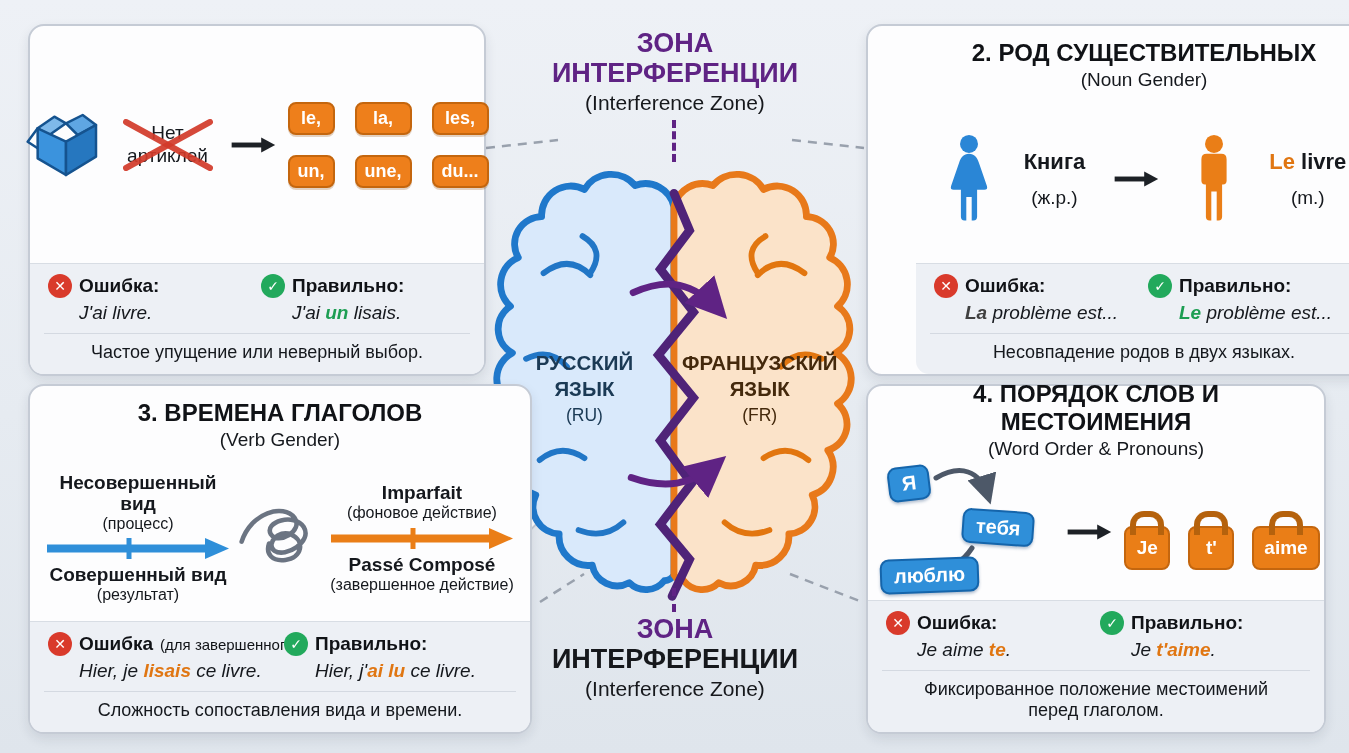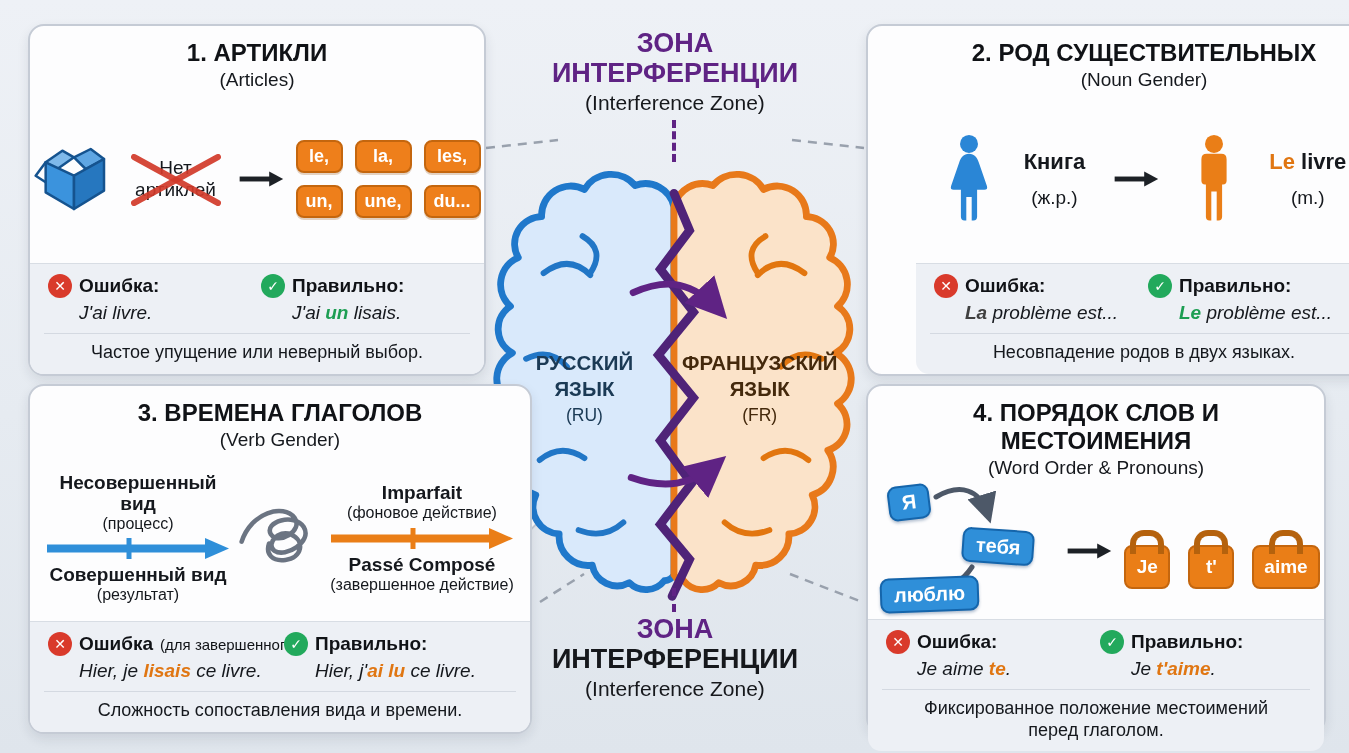--- a/index.html
+++ b/index.html
@@ -161,10 +161,6 @@
 
   
   <div class="card card1">
-    <div class="card-head">
-      <div class="card-title">1. АРТИКЛИ</div>
-      <div class="card-sub">(Articles)</div>
-    </div>
     <div class="card-body">
       <div class="articles-row">
         <svg width="80" height="70" viewBox="0 0 96 84">

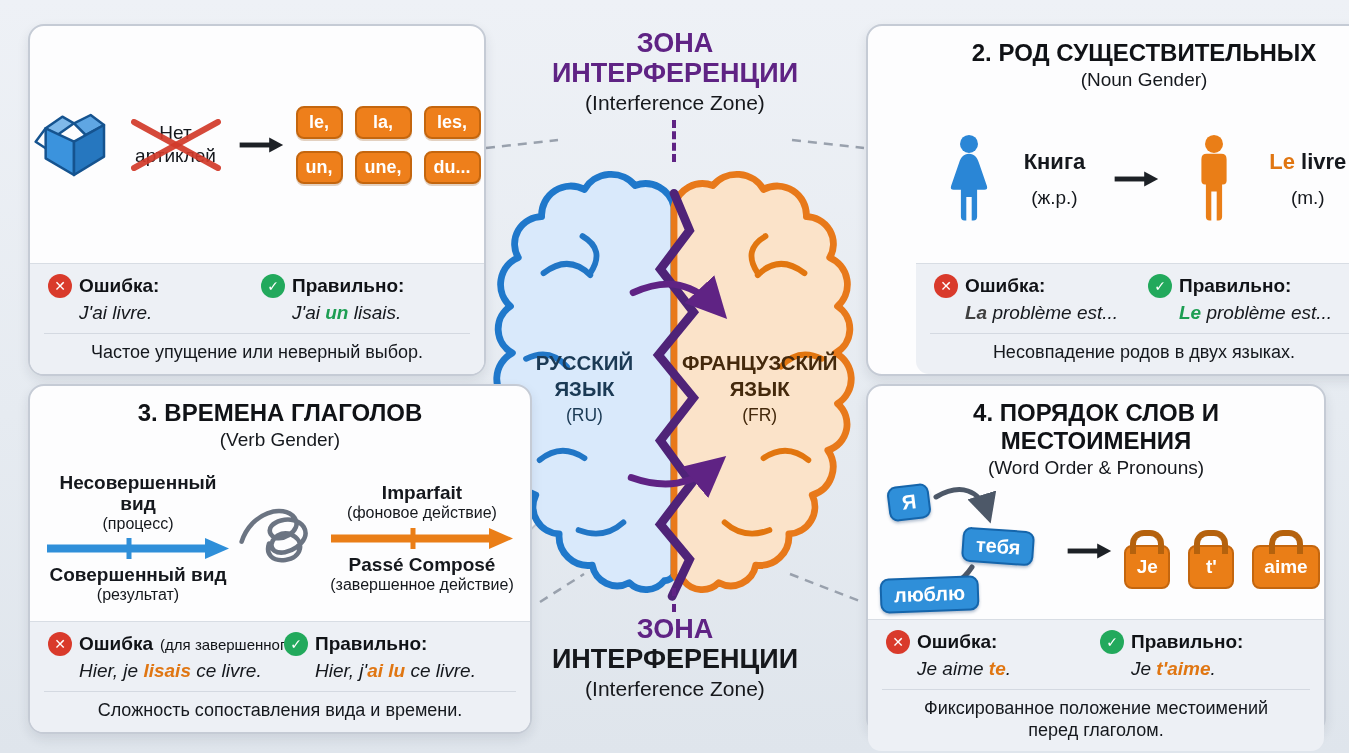--- a/index.html
+++ b/index.html
@@ -34,7 +34,7 @@
   .articles-row{display:flex;align-items:center;gap:12px;padding:0 12px;}
   .no-art{position:relative;width:100px;text-align:center;font-size:19px;line-height:1.18;}
   .no-art svg{position:absolute;left:-4px;top:-6px;}
-  .tile-grid{display:grid;grid-template-columns:repeat(3,auto);gap:12px;justify-items:stretch;}
+  .tile-grid{display:grid;grid-template-columns:repeat(3,auto);gap:20px;justify-items:stretch;}
   .tile{background:#ee7f1b;border:2px solid #c4660e;border-radius:8px;color:#fff;font-weight:bold;
     font-size:18px;padding:4px 8px;text-align:center;box-shadow:0 2px 0 rgba(150,80,10,.25);}
   

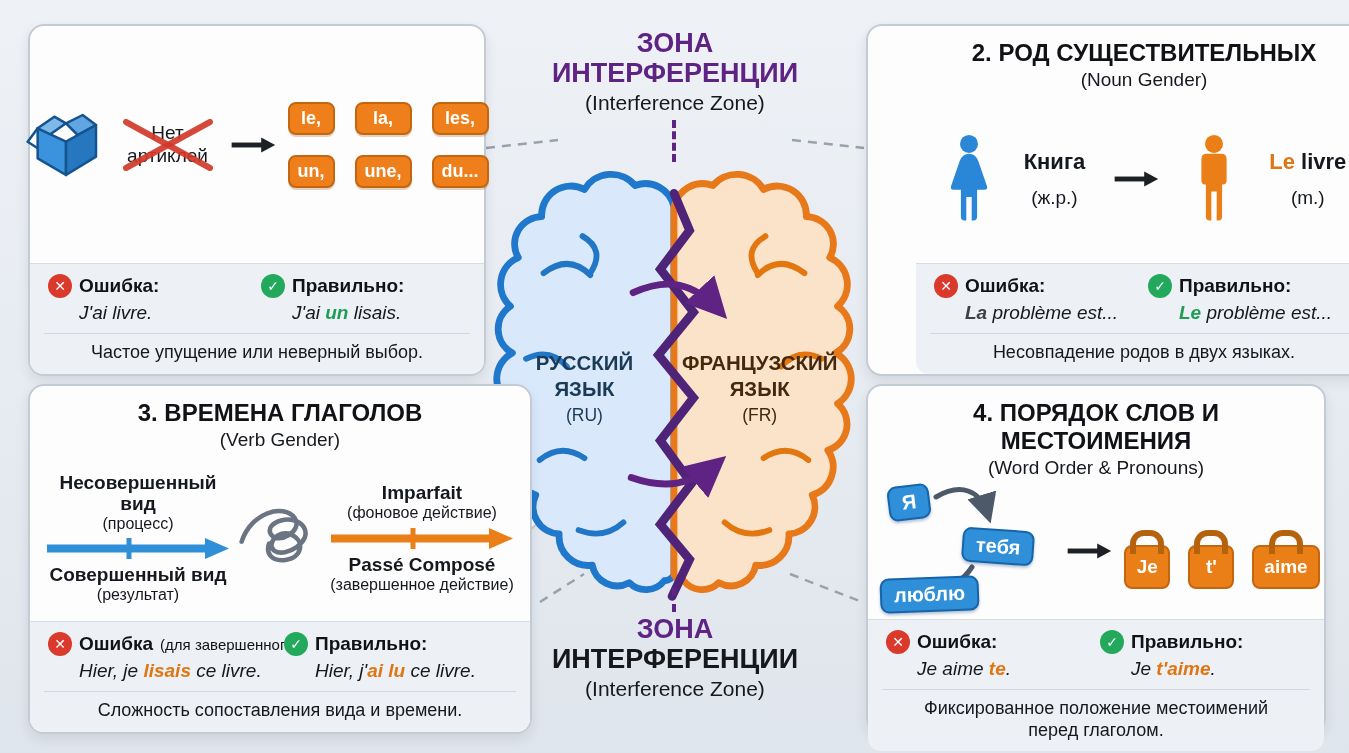--- a/index.html
+++ b/index.html
@@ -11,7 +11,7 @@
   .card1{left:28px;top:24px;width:454px;height:348px;}
   .card2{left:866px;top:24px;width:456px;height:348px;padding-left:48px;}
   .card3{left:28px;top:384px;width:500px;height:346px;}
-  .card4{left:866px;top:384px;width:456px;height:346px;}
+  .card4{left:866px;top:384px;width:456px;height:346px;justify-content:flex-end;}
   .card3-tail{position:absolute;left:508px;top:472px;width:44px;height:44px;background:#fdfdfe;
     border:2px solid #c5cbd5;transform:rotate(45deg);z-index:1;}
   .card-head{text-align:center;padding:13px 8px 4px;}

